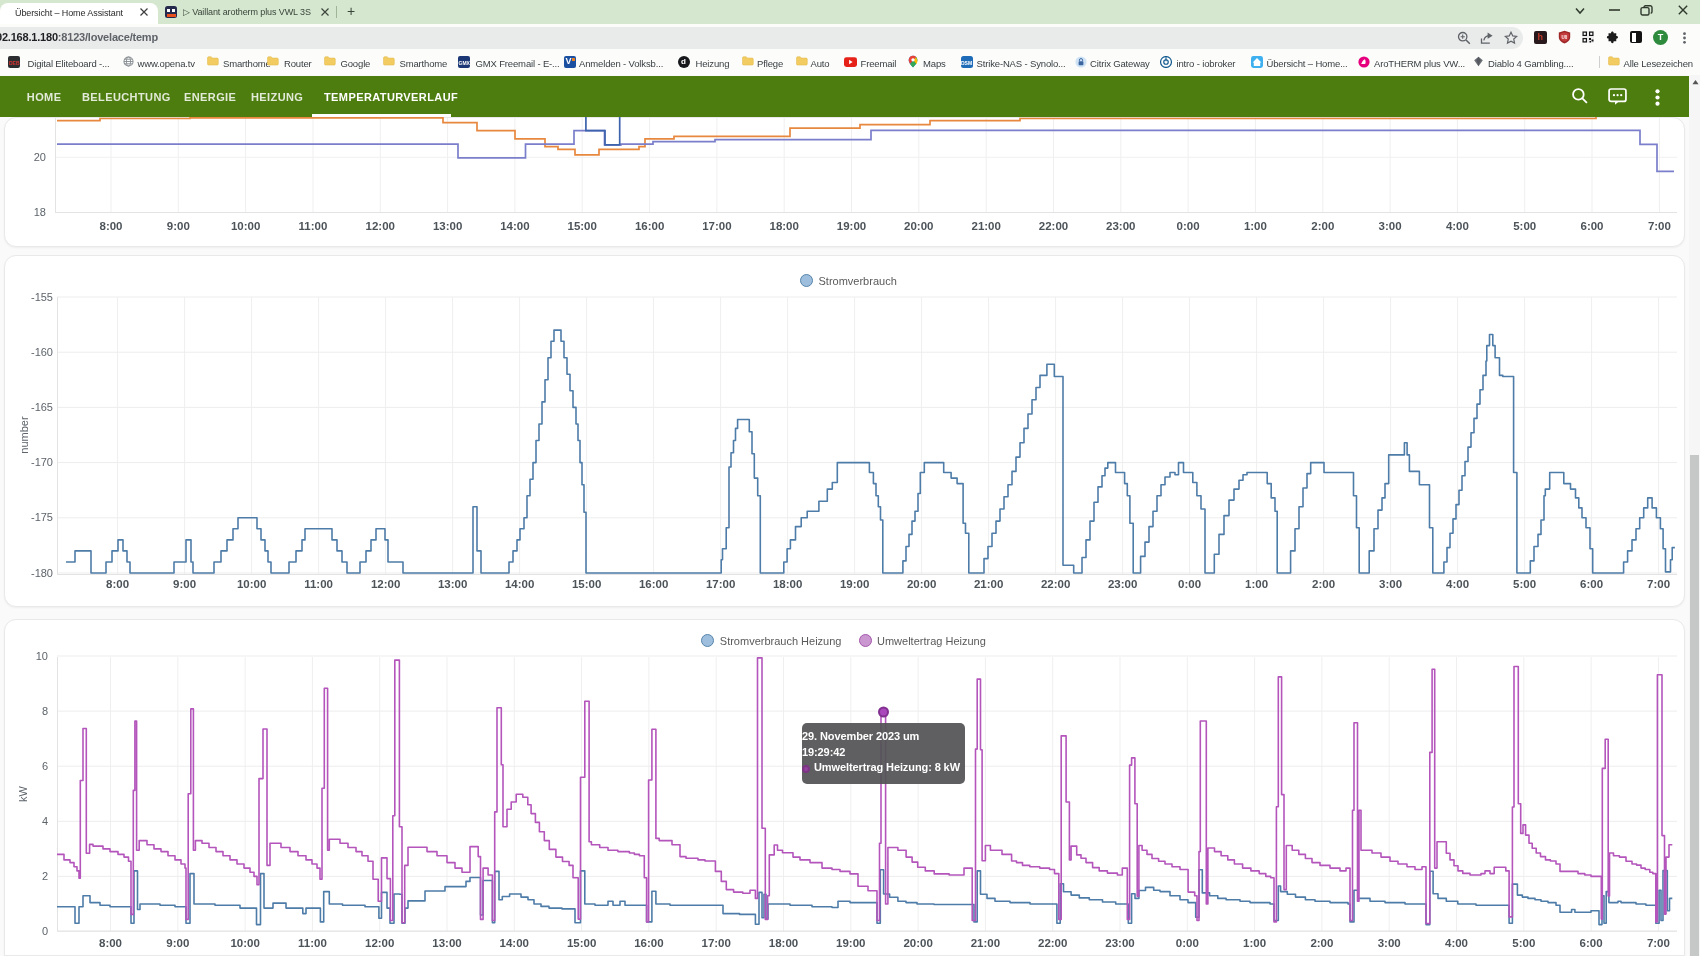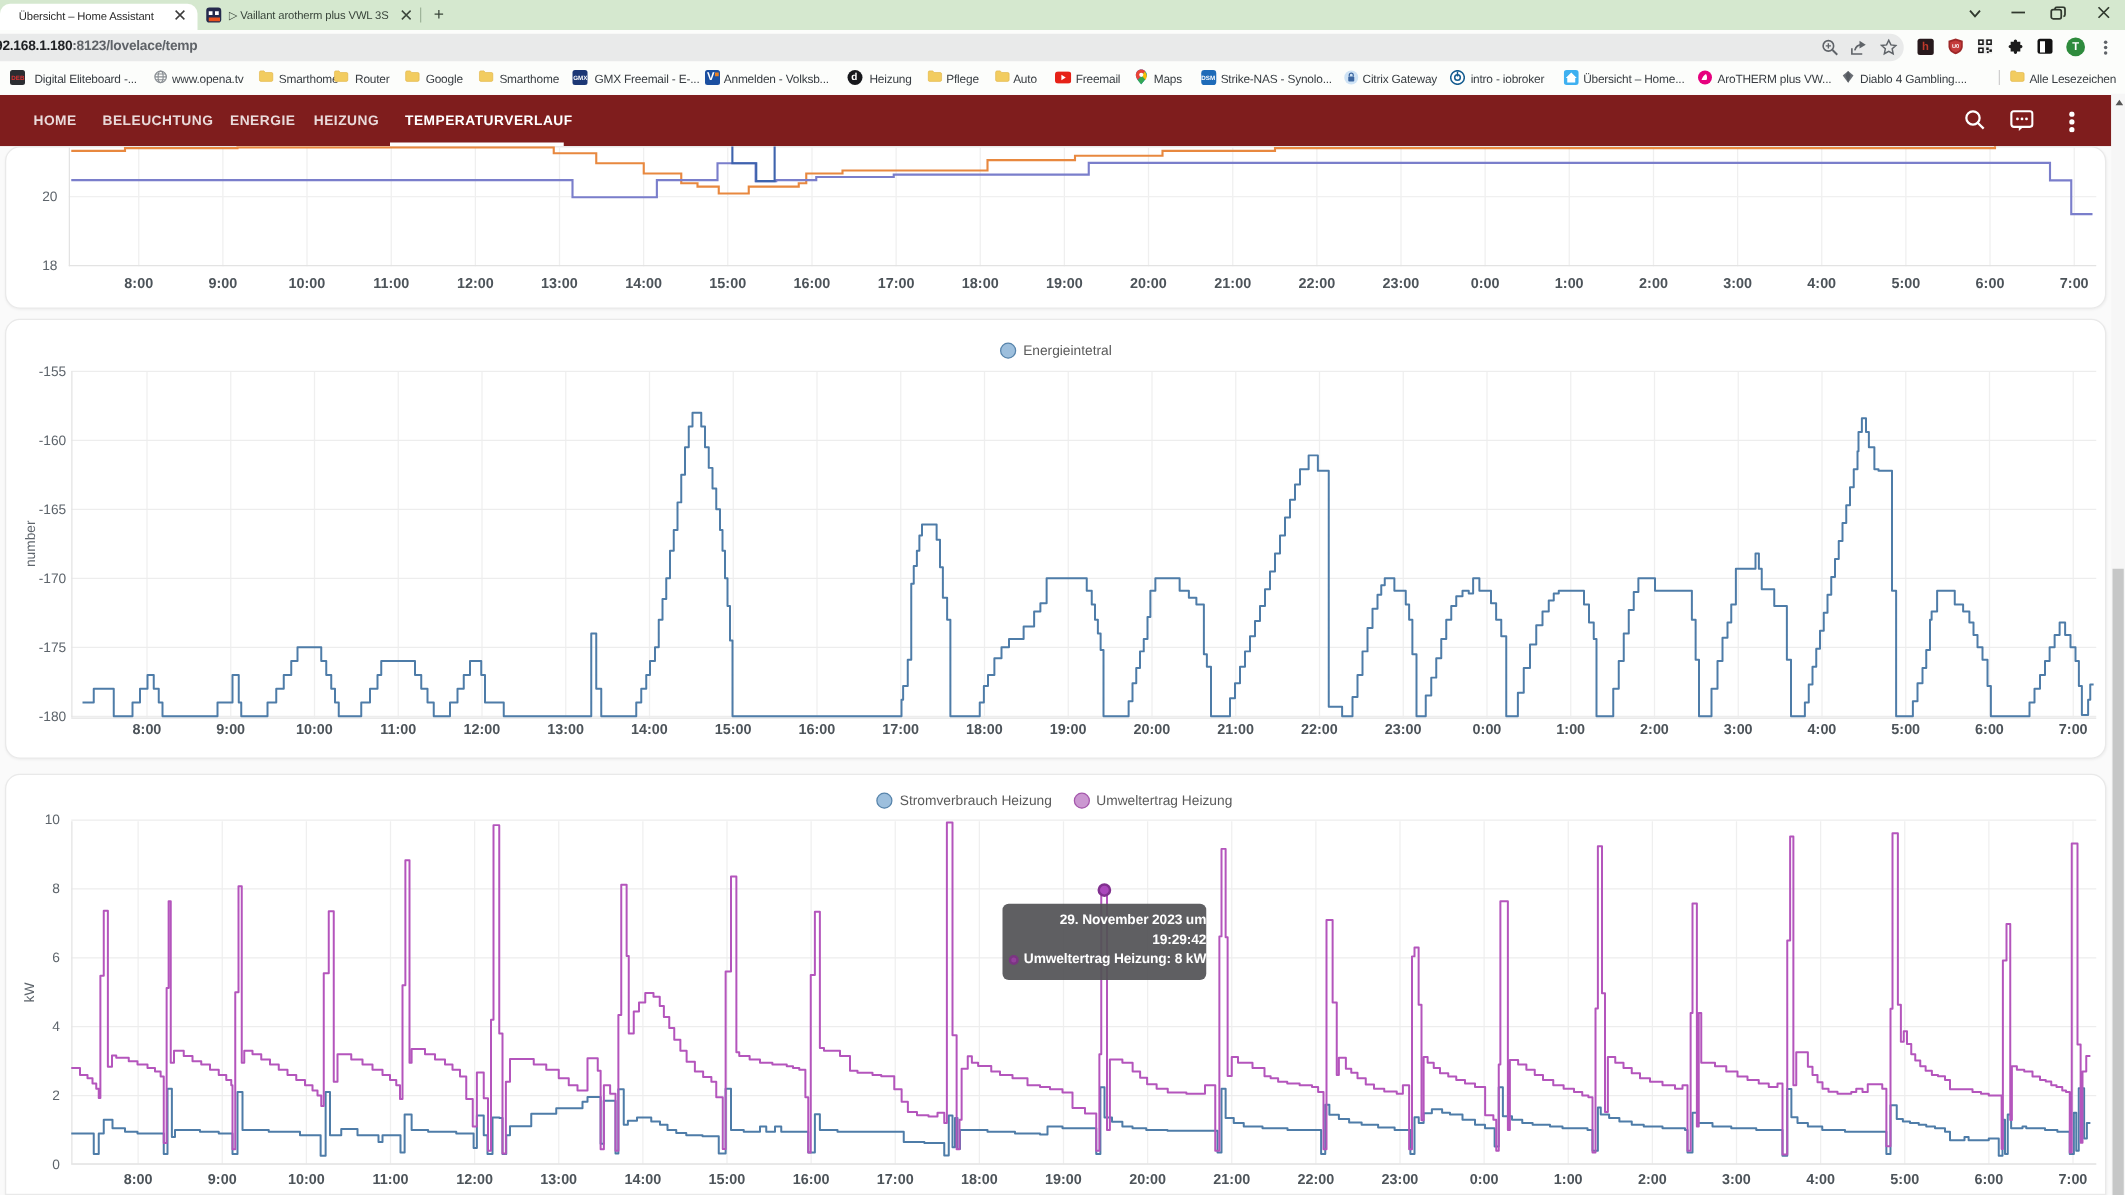--- a/index.html
+++ b/index.html
@@ -21,7 +21,7 @@
 #bookbar{position:absolute;left:0;top:52px;width:1700px;height:23px;background:#fcfdfb}
 .bm{position:absolute;top:58px;font-size:9.5px;letter-spacing:-.15px;color:#383d42;white-space:nowrap}
 .bmi{position:absolute;top:56px}
-#appbar{position:absolute;left:0;top:76px;width:1689px;height:41px;background:#7f1d1d}
+#appbar{position:absolute;left:0;top:76px;width:1689px;height:41px;background:#4d7c0f}
 .nav{position:absolute;top:15px;font-size:11px;font-weight:700;color:rgba(255,255,255,.84);letter-spacing:.4px;white-space:nowrap}
 .nav.act{color:#fff}
 #navline{position:absolute;left:312px;top:114px;width:139px;height:3px;background:#fff}

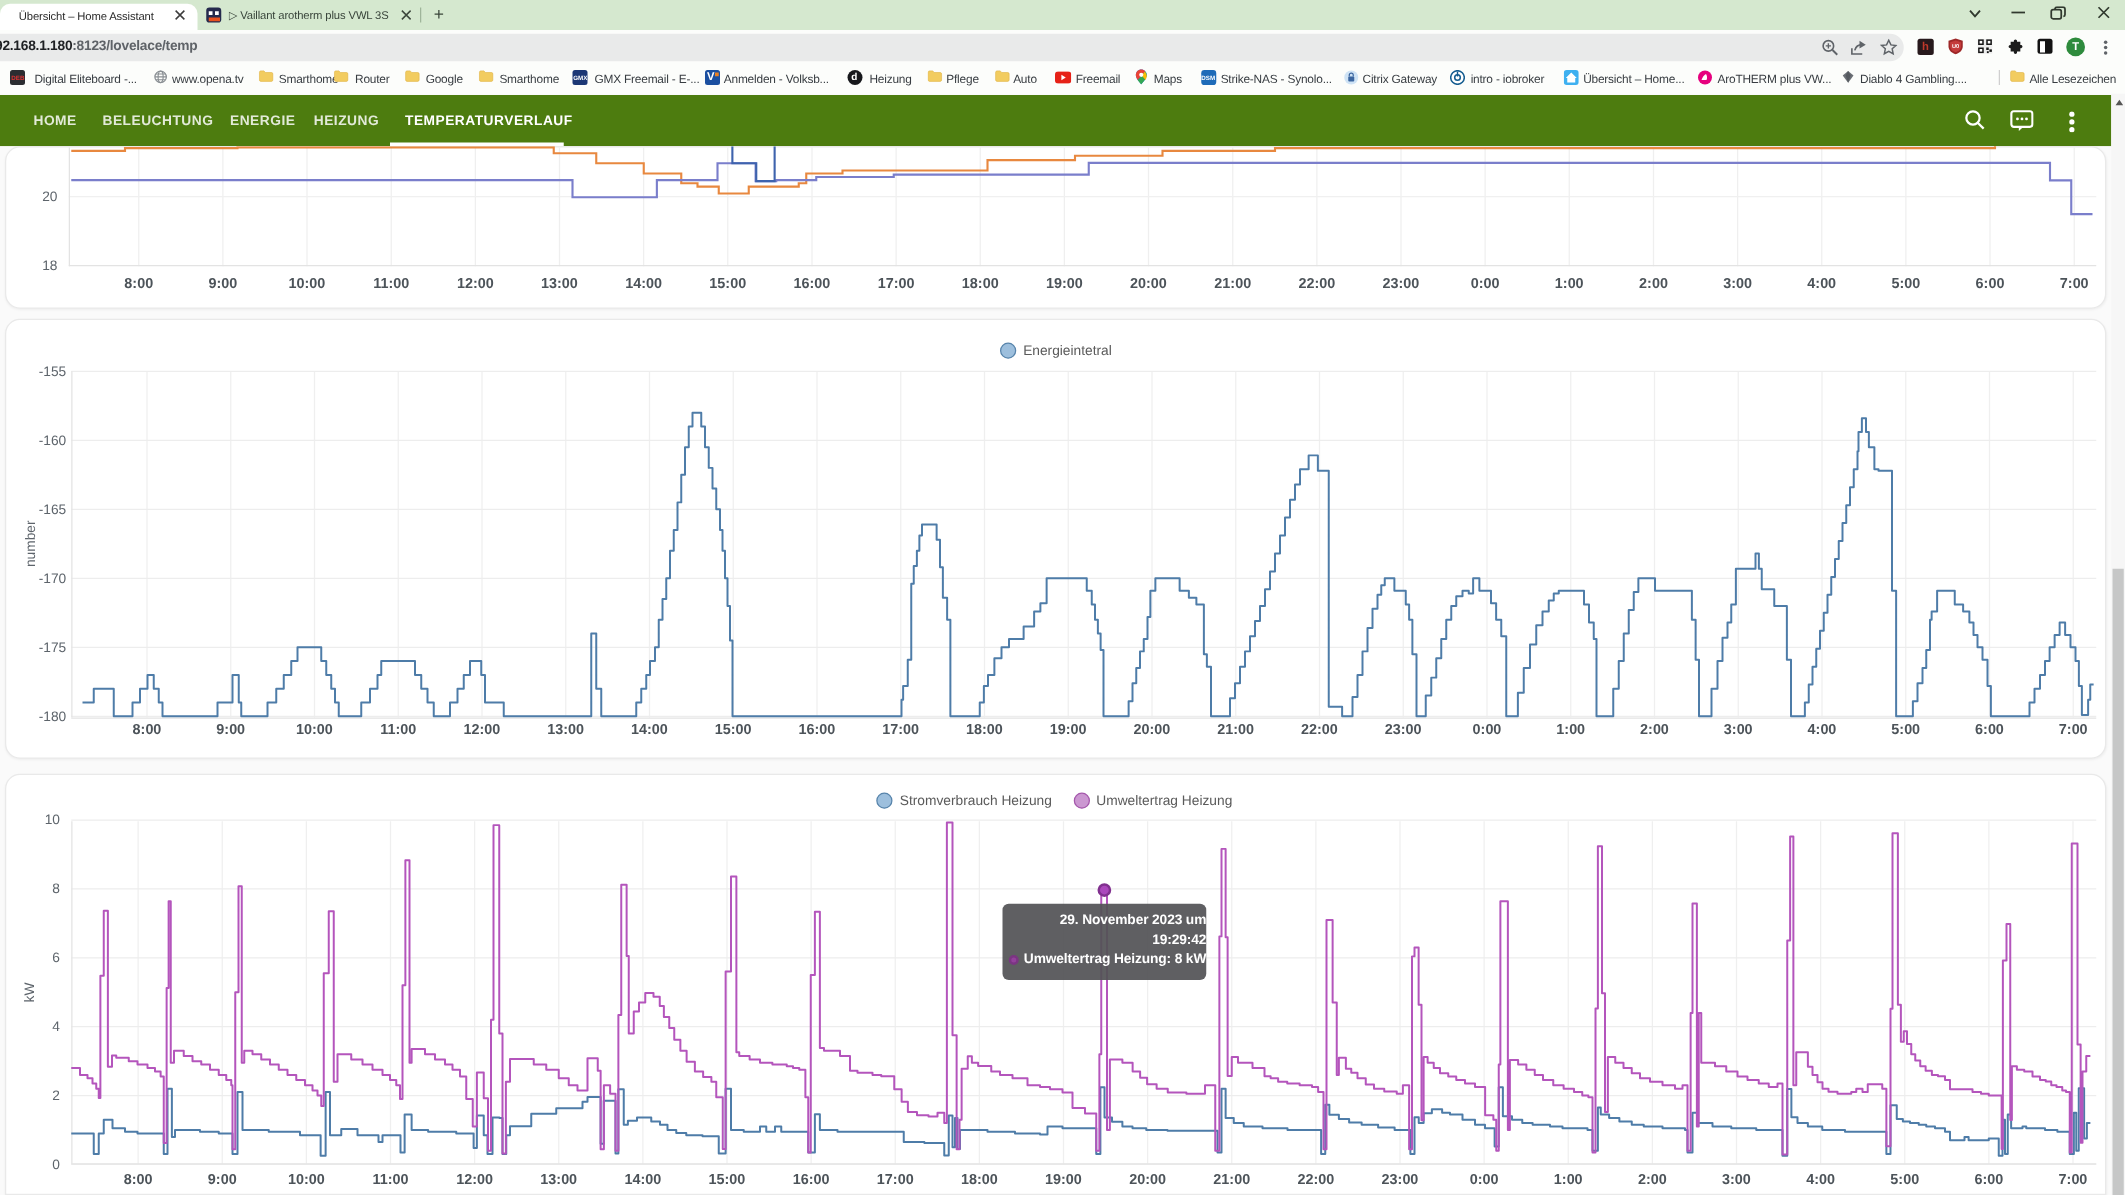--- a/index.html
+++ b/index.html
@@ -306,7 +306,7 @@
   </svg>
 <div class="card" style="left:4px;top:255px;width:1681px;height:352px"></div>
 <span class="legc" style="left:800px;top:274px;background:#9dbfdd;border:1.5px solid #5784ab"></span>
-<span class="leg" style="left:818.5px;top:275px">Energieintetral</span>
+<span class="leg" style="left:818.5px;top:275px">Stromverbrauch</span>
 <svg class="abs" style="left:4px;top:255px" width="1681" height="352" viewBox="4 255 1681 352">
     <path d="M117.6 297V574" stroke="#efefef" stroke-width="1"></path>
     <path d="M184.6 297V574" stroke="#efefef" stroke-width="1"></path>

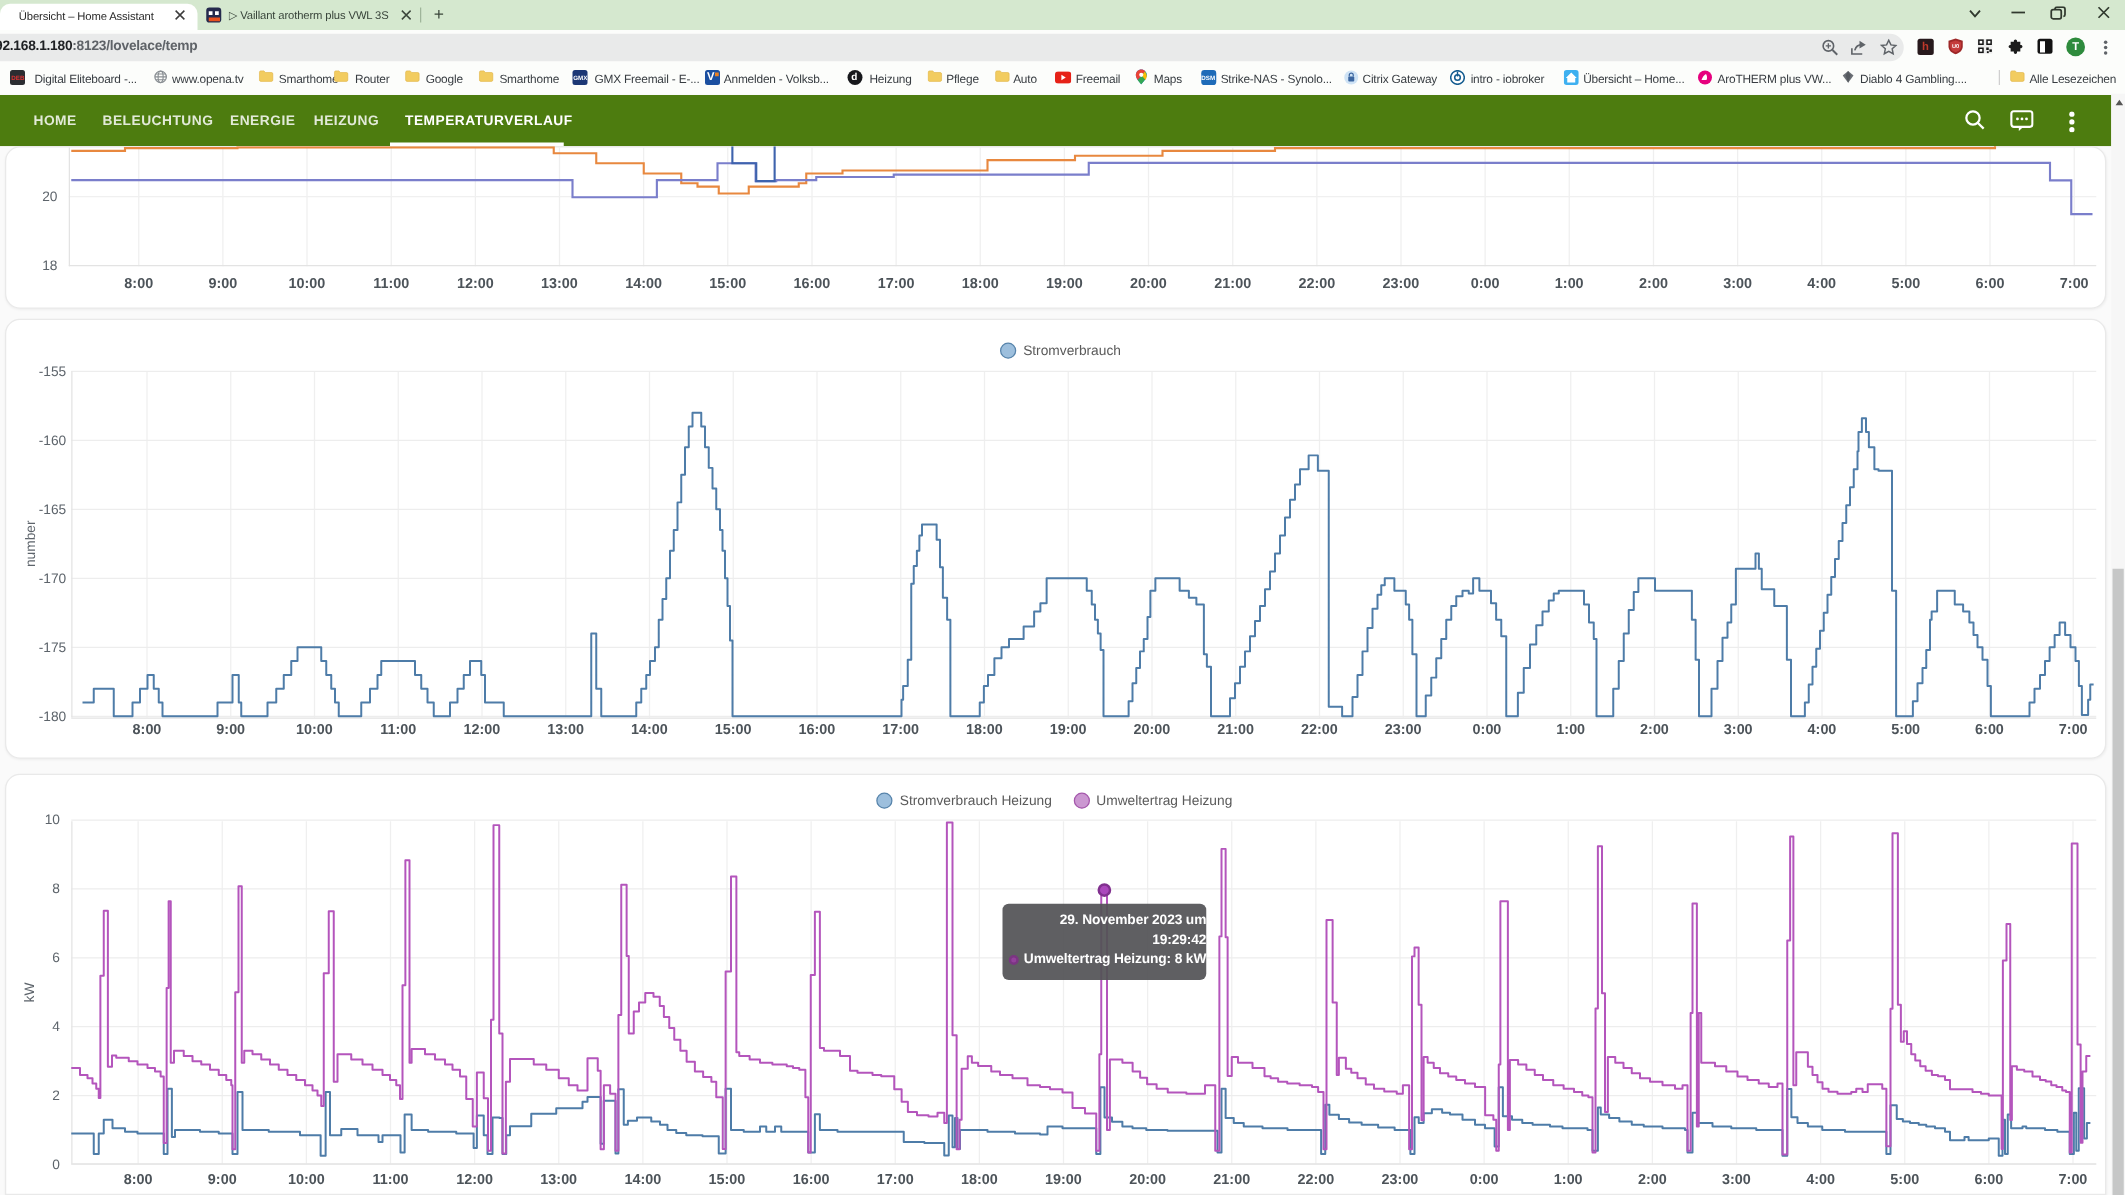--- a/index.html
+++ b/index.html
@@ -30,7 +30,7 @@
 #sthumb{position:absolute;left:1690px;top:455px;width:9px;height:501px;background:#c6c7c7}
 .leg{position:absolute;font-size:11px;color:#5a5a5a;white-space:nowrap}
 .legc{position:absolute;width:13px;height:13px;border-radius:50%}
-#tooltip{position:absolute;left:802px;top:723px;width:163px;height:61px;background:rgba(83,83,86,0.93);border-radius:5px;color:#fff;font-size:11px;font-weight:700;text-align:right;line-height:15.5px;padding-top:6px;letter-spacing:-.1px}
+#tooltip{position:absolute;left:802px;top:723px;width:163px;height:61px;background:rgba(83,83,86,0.93);border-radius:5px;color:#fff;font-size:11px;font-weight:700;text-align:left;line-height:15.5px;padding-top:6px;letter-spacing:-.1px}
 #tooltip .dot{display:inline-block;width:8px;height:8px;border-radius:50%;background:#93419c;border:2px solid #7b3583;vertical-align:-2px;margin-right:4px}
 </style></head>
 <body>

